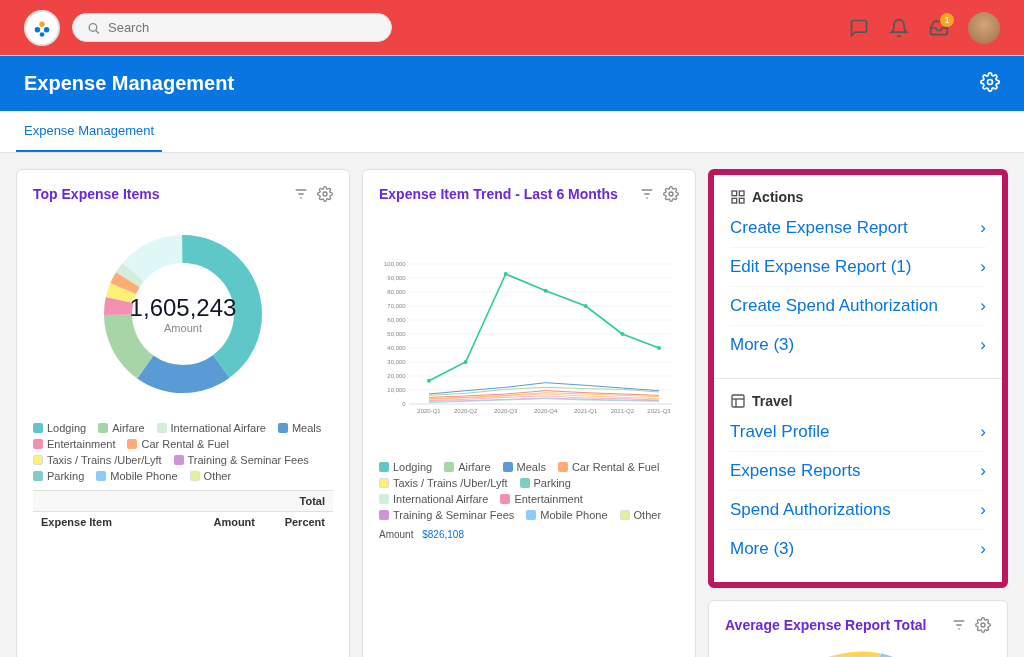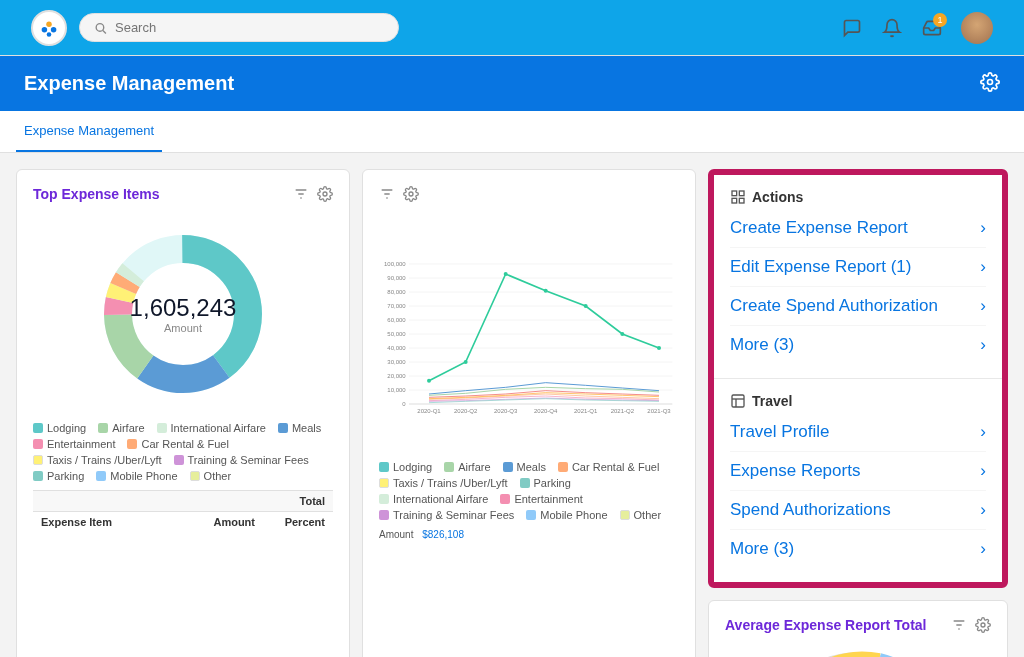--- a/index.html
+++ b/index.html
@@ -7,11 +7,11 @@
 
     
     .top-nav {
-      background: #0ea5e9;
+      background: #ef4444;
       height: 56px;
       display: flex;
       align-items: center;
-      padding: 0 31px;
+      padding: 0 24px;
       border-bottom: 1px solid #e0e0e0;
       gap: 12px;
     }

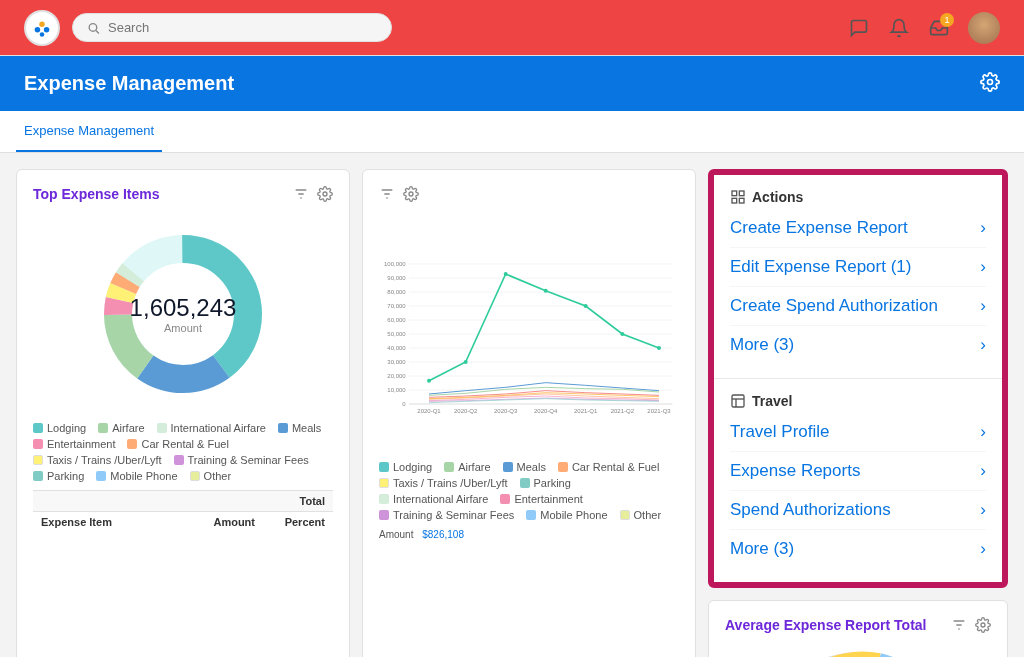--- a/index.html
+++ b/index.html
@@ -332,6 +332,7 @@
 
   <div class="card">
     <div class="card-header">
+      <span class="card-title">Expense Item Trend - Last 6 Months</span>
       <div class="card-actions">
         <svg width="16" height="16" viewBox="0 0 24 24" fill="none" stroke="currentColor" stroke-width="2">
           <line x1="4" y1="6" x2="20" y2="6"></line>

